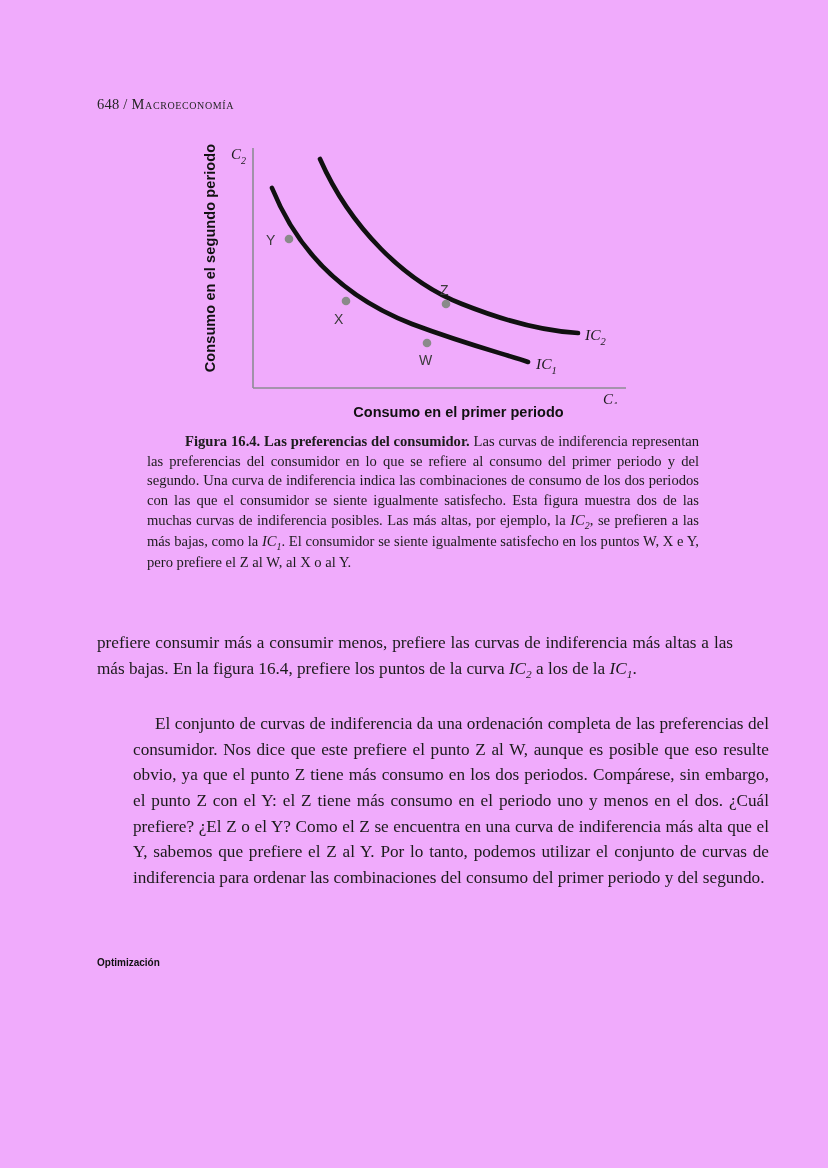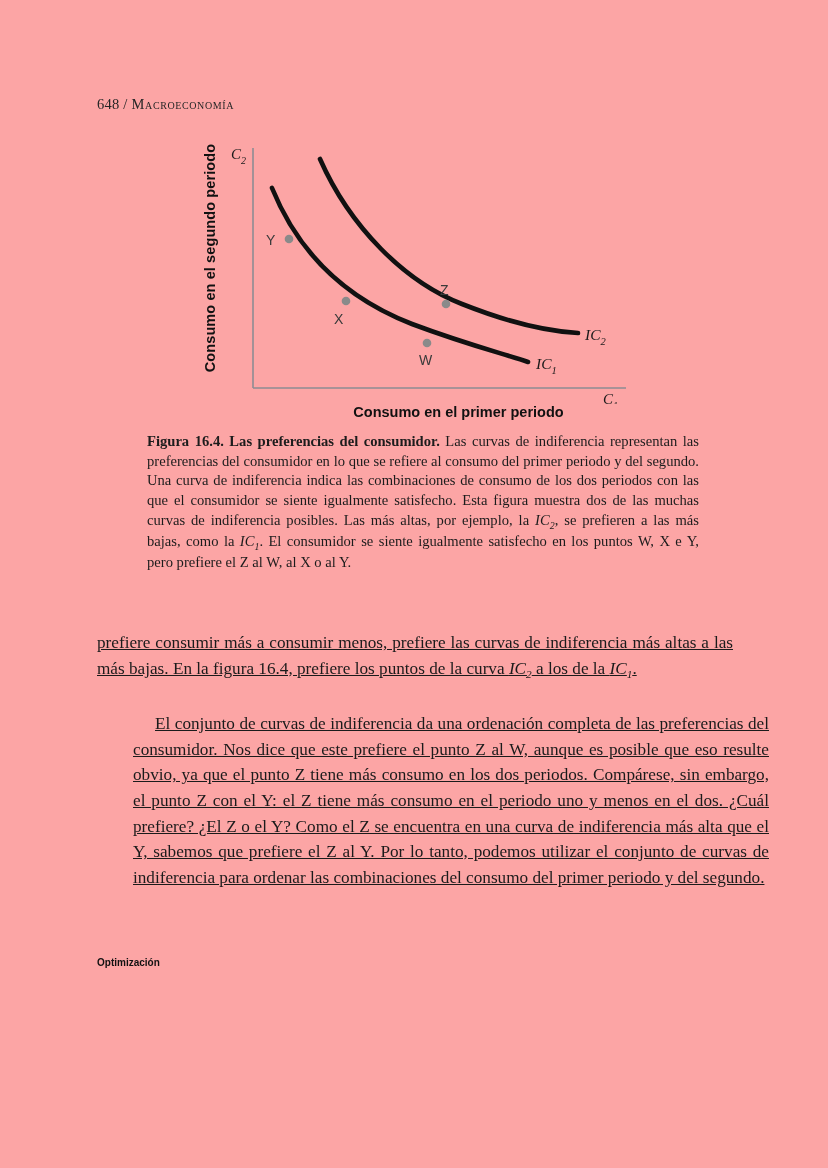--- a/index.html
+++ b/index.html
@@ -19,7 +19,7 @@
   .page {
     position: absolute;
     inset: 0;
-    background: #fca5a5;
+    background: #f0abfc;
   }
 
   

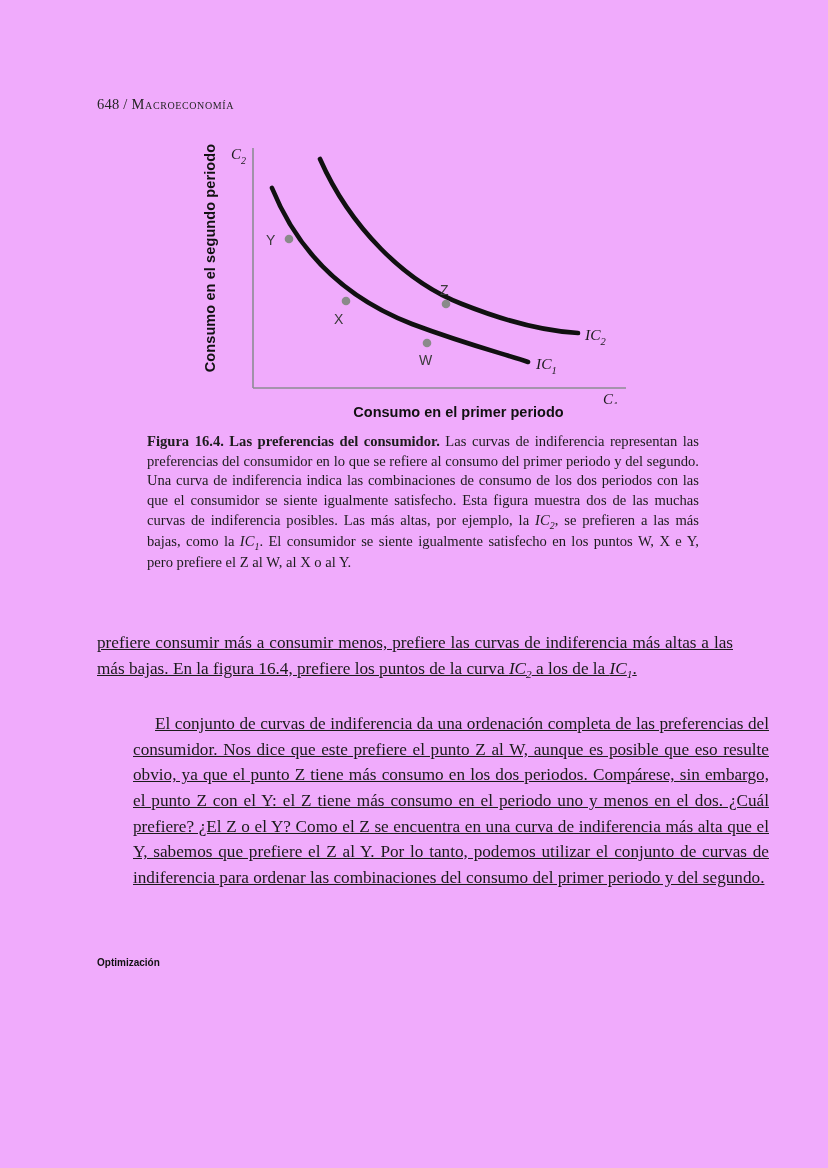--- a/index.html
+++ b/index.html
@@ -94,7 +94,7 @@
     color: #1c1c1c;
     hyphens: none;
   }
-  .caption b { font-weight: bold; }
+  .caption b { font-weight: bold; margin-left: 38px; }
   .caption i { font-style: italic; }
   .caption sub { font-size: 0.68em; }
 

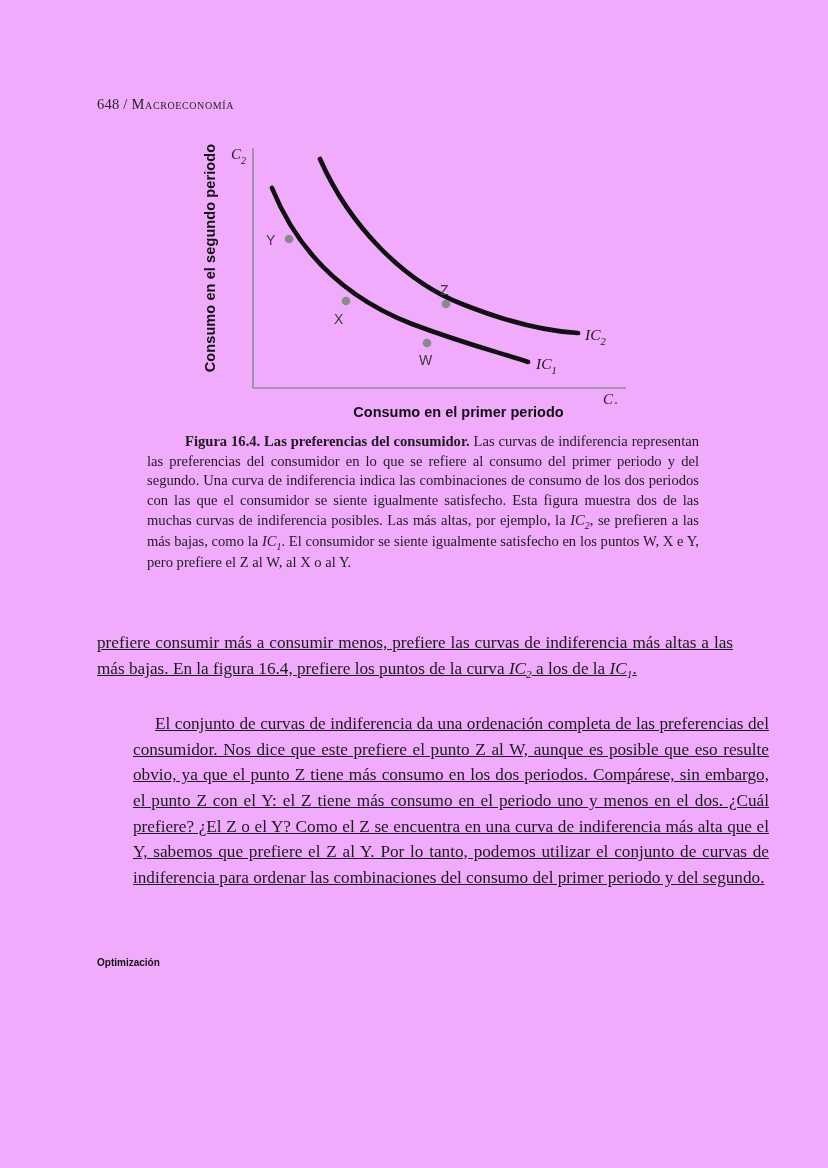--- a/index.html
+++ b/index.html
@@ -107,7 +107,6 @@
     line-height: 1.49;
     text-align: justify;
     color: #1b1b1b;
-    text-decoration: underline;
   }
   .body-text i { font-style: italic; }
   .body-text sub { font-size: 0.66em; }

